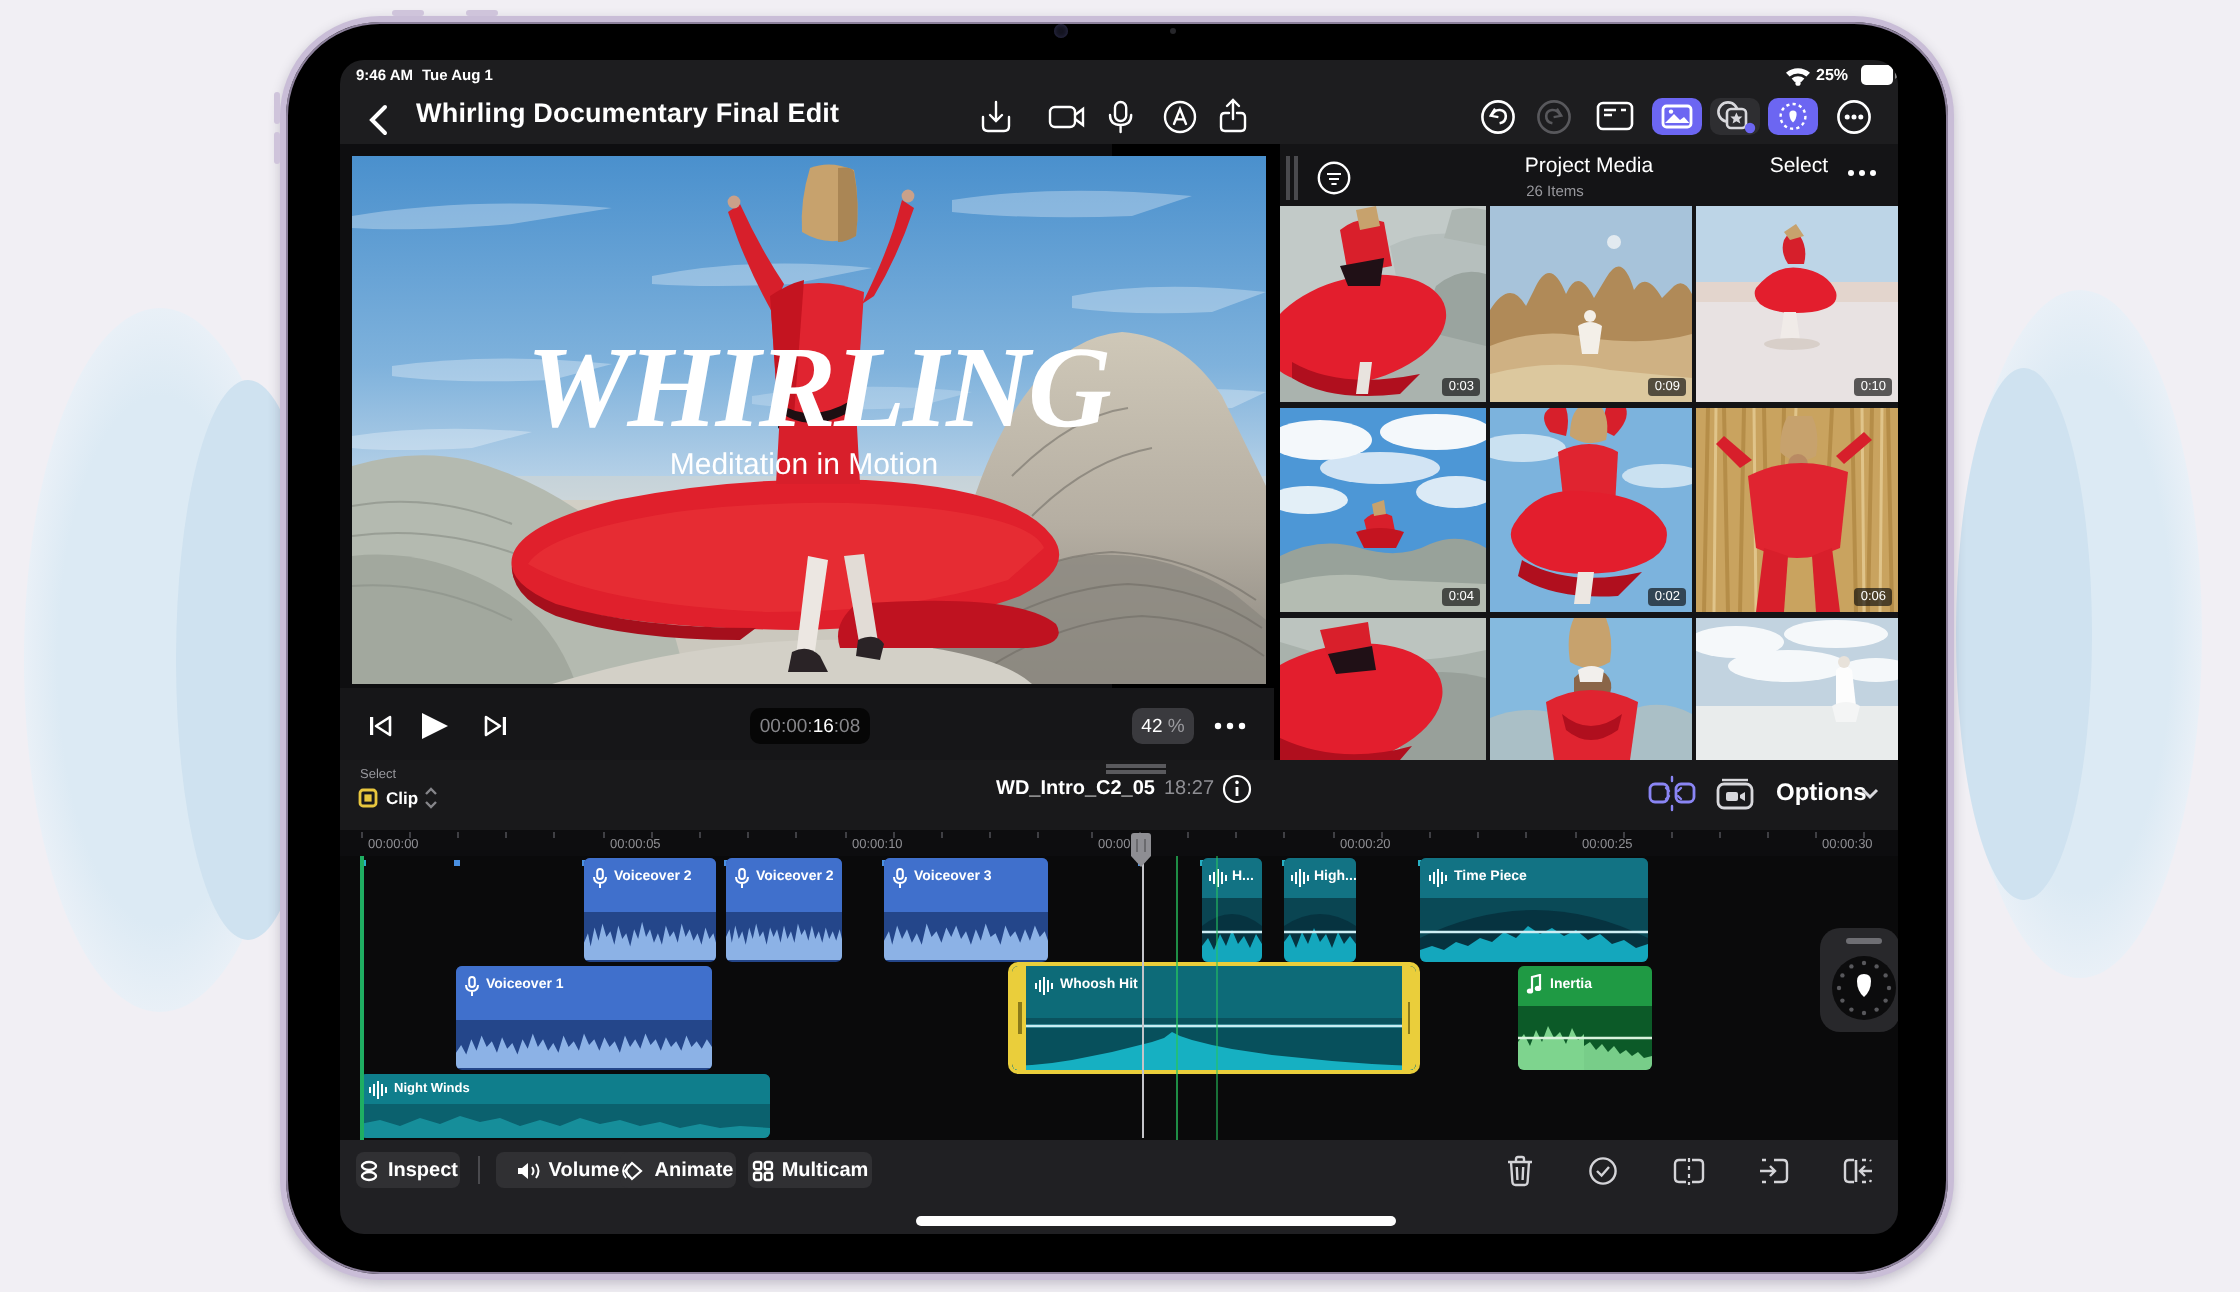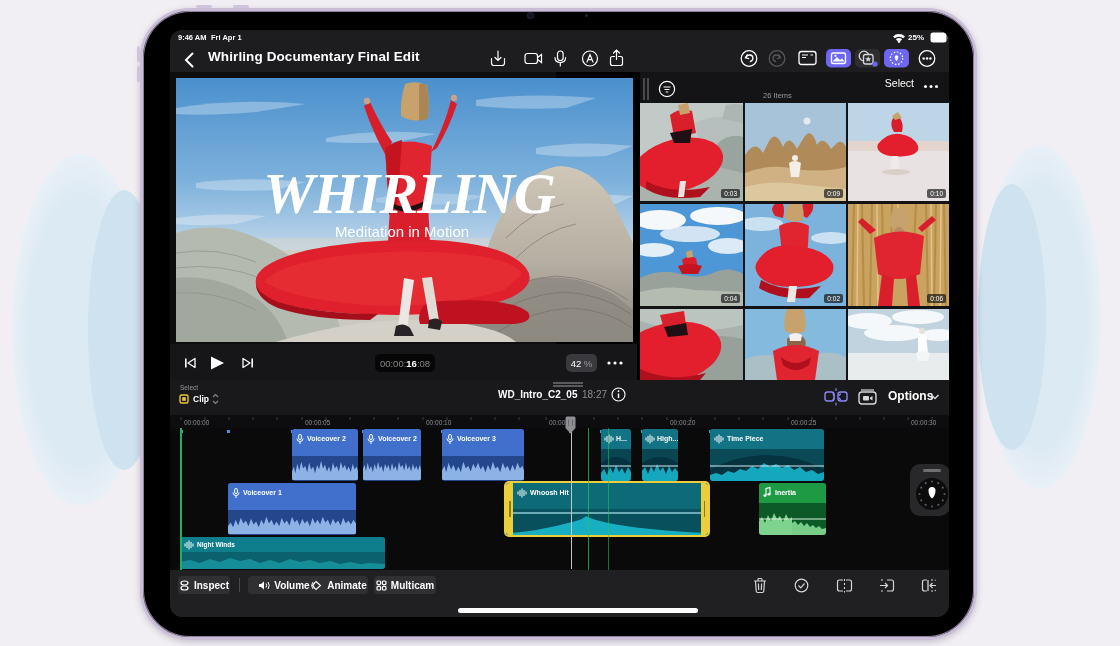--- a/index.html
+++ b/index.html
@@ -51,7 +51,7 @@
 <div id="screen">
   <div class="topbar">
     <div style="position:absolute;left:8px;top:3px;font-size:7.5px;font-weight:bold;color:#fff">9:46 AM</div>
-    <div style="position:absolute;left:41px;top:3px;font-size:7.5px;font-weight:bold;color:#fff">Fri Apr 1</div>
+    <div style="position:absolute;left:41px;top:3px;font-size:7.5px;font-weight:bold;color:#fff">Tue Aug 1</div>
     <div style="position:absolute;left:738px;top:2.5px;font-size:8px;font-weight:bold;color:#fff">25%</div>
     <svg style="position:absolute;left:722px;top:3px" width="14" height="10" viewBox="0 0 14 10">
       <path d="M1 3.4 A9 9 0 0 1 13 3.4 L11.2 5.3 A6.4 6.4 0 0 0 2.8 5.3 Z" fill="#fff"></path>

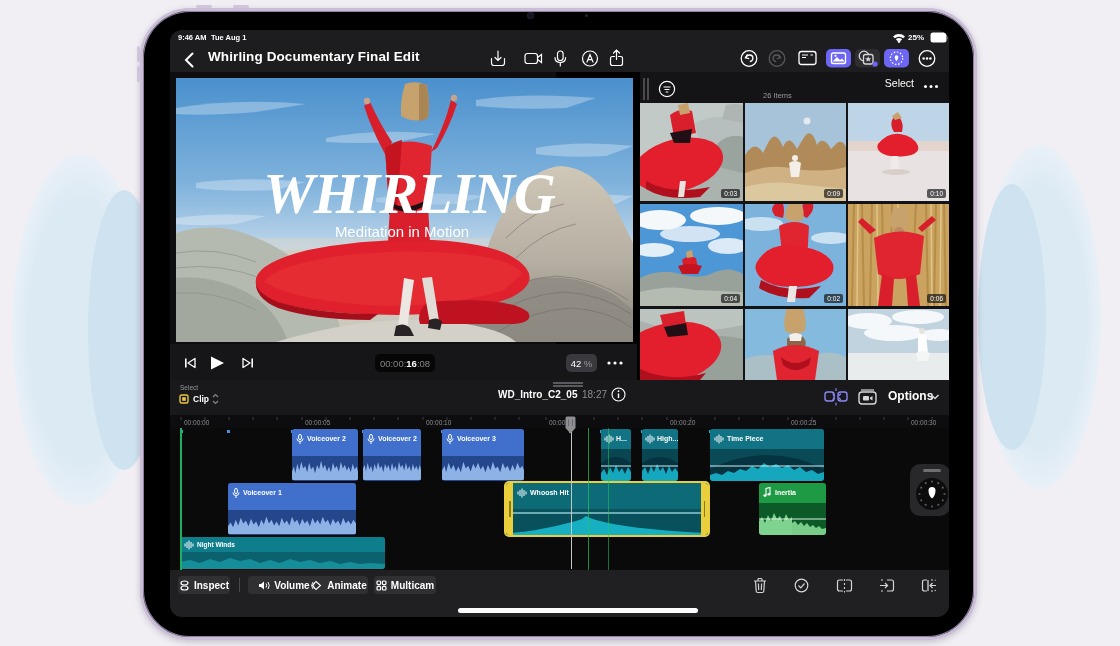--- a/index.html
+++ b/index.html
@@ -230,6 +230,7 @@
       <circle cx="9" cy="9" r="7.6" fill="none" stroke="#fff" stroke-width="1.2"></circle>
       <path d="M5.5 7 L12.5 7 M6.5 9.5 L11.5 9.5 M7.7 12 L10.3 12" stroke="#fff" stroke-width="1.1" fill="none"></path>
     </svg>
+    <div style="position:absolute;left:0;top:5px;width:309px;text-align:center;font-size:10.5px;color:#fff">Project Media</div>
     <div style="position:absolute;left:0;top:19px;width:275px;text-align:center;font-size:7.5px;color:#98989d">26 Items</div>
     <div style="position:absolute;right:35px;top:5px;font-size:10.5px;color:#fff">Select</div>
     <svg style="position:absolute;right:10px;top:12px" width="16" height="5" viewBox="0 0 16 5">

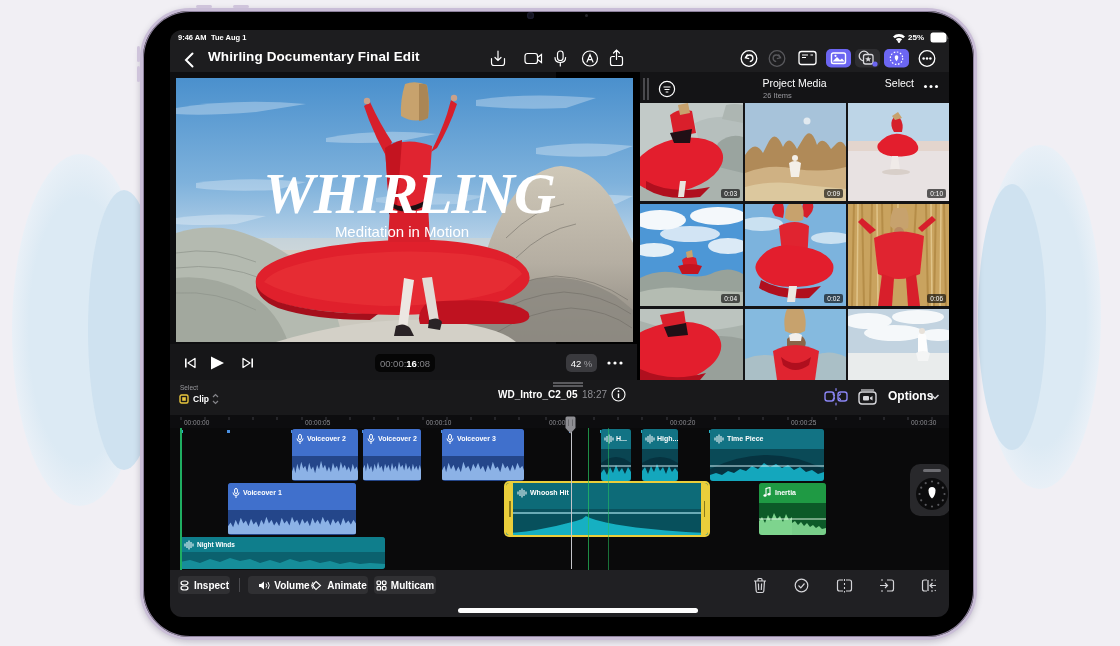--- a/index.html
+++ b/index.html
@@ -210,7 +210,7 @@
           <rect x="67.4" y="3.5" width="1.6" height="9"></rect>
         </g>
       </svg>
-      <div style="position:absolute;left:205px;top:10px;width:60px;height:18px;background:#060606;border-radius:5px;color:#86868a;font-size:9.5px;display:flex;align-items:center;justify-content:center">00:<span style="color:#86868a">00:</span><span style="color:#fff;font-weight:bold">16</span>:08</div>
+      <div style="position:absolute;left:205px;top:10px;width:60px;height:18px;background:#060606;border-radius:5px;color:#86868a;font-size:9.5px;display:flex;align-items:center;justify-content:center">00:<span style="color:#86868a">00:</span><span style="color:#fff;font-weight:normal">16</span>:08</div>
       <div style="position:absolute;left:396px;top:10px;width:31px;height:18px;background:#3a3a3e;border-radius:5px;font-size:9.5px;display:flex;align-items:center;justify-content:center">
           <span style="color:#fff">42</span>
           <span style="color:#9a9a9e">&nbsp;%</span>

